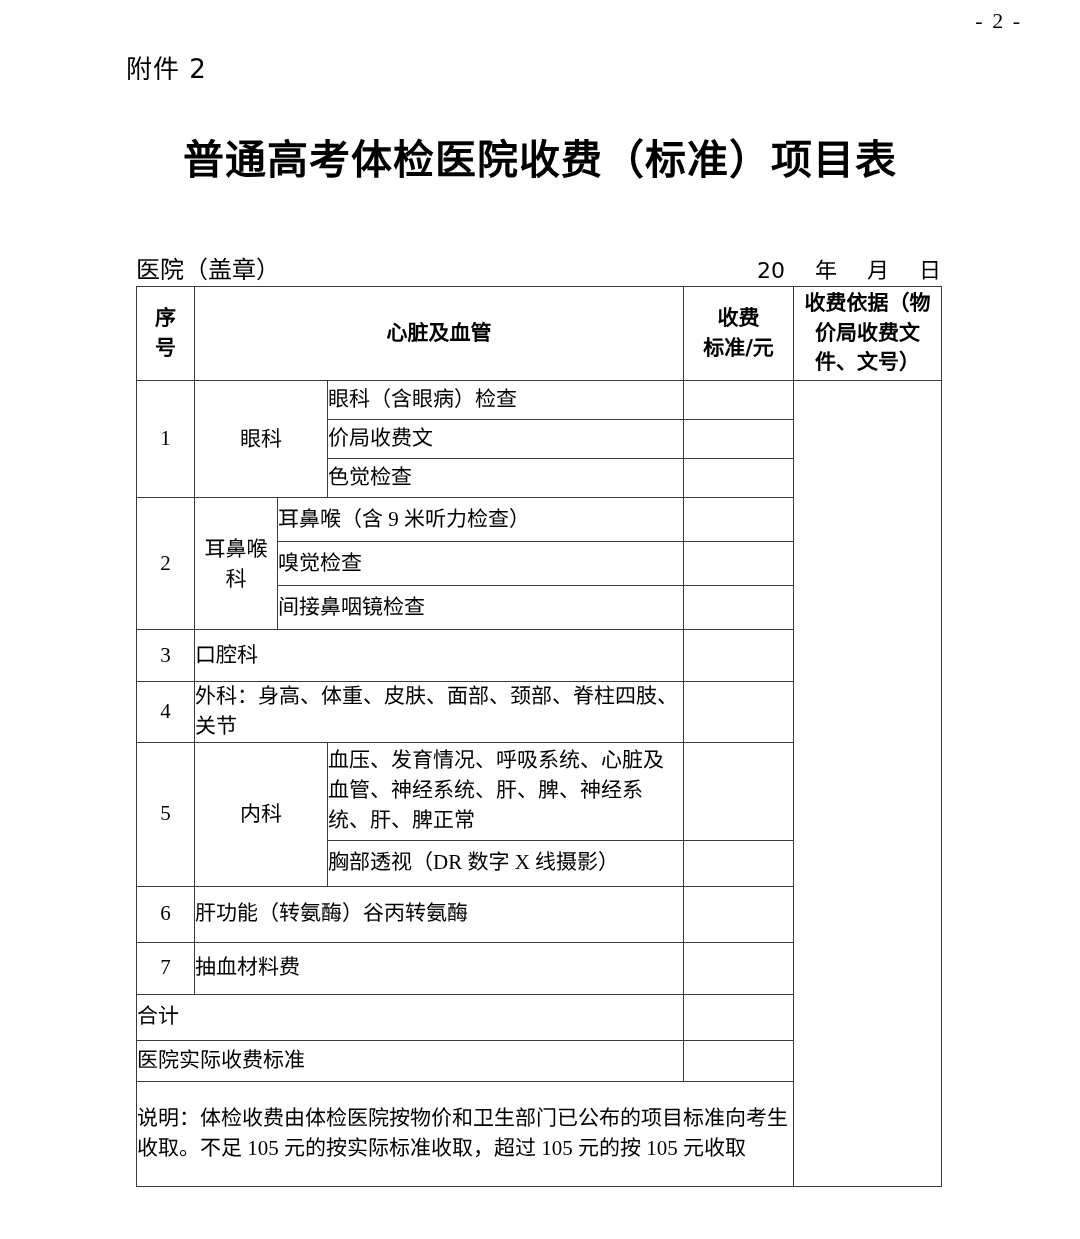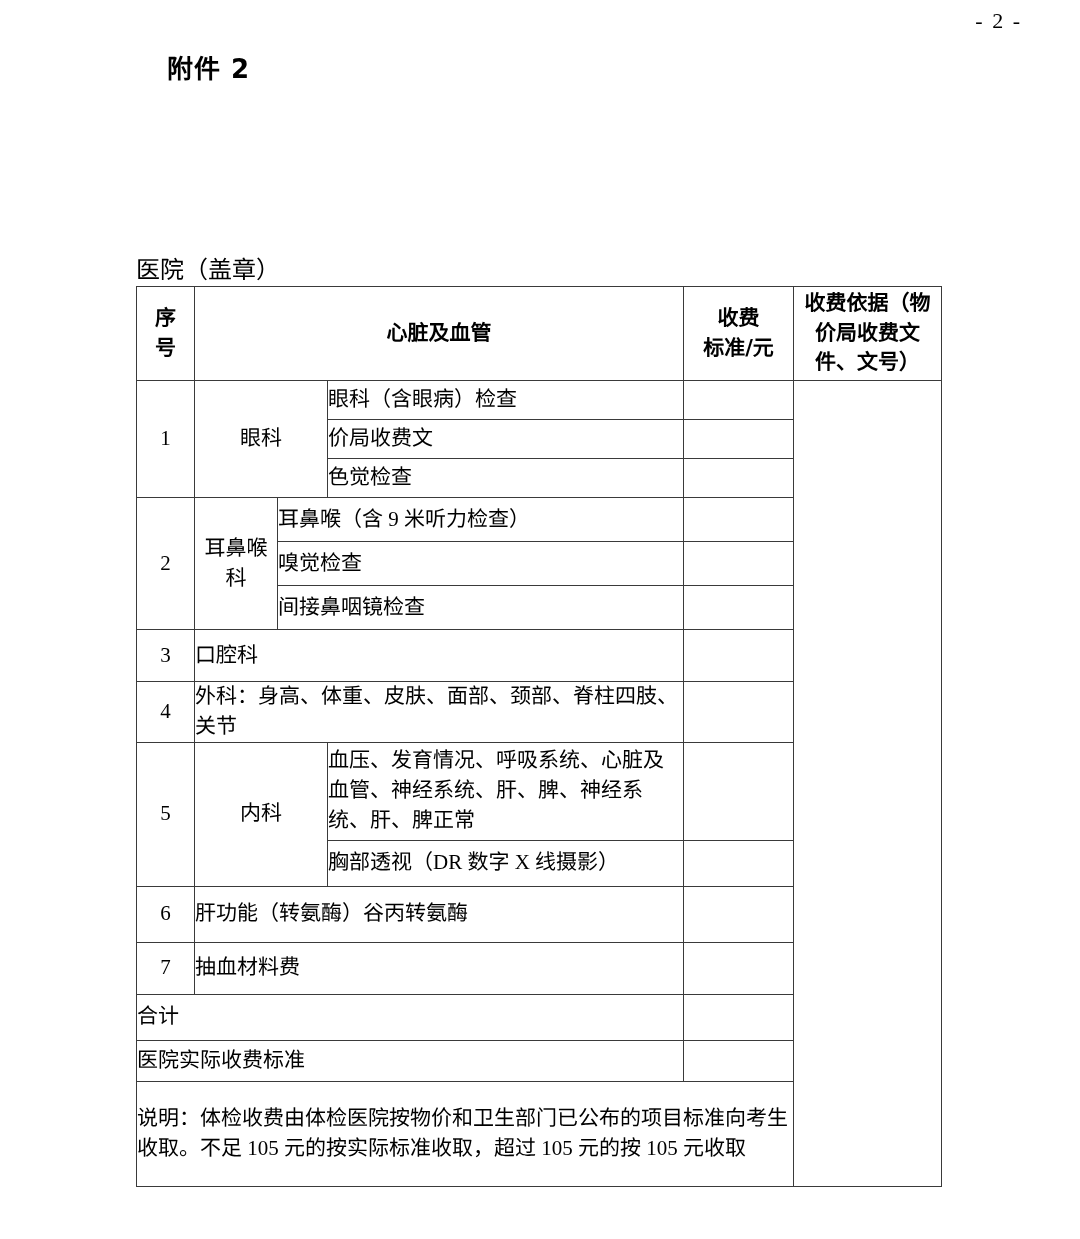--- a/index.html
+++ b/index.html
@@ -41,10 +41,9 @@
     left: 126px;
     font-size: 26px;
     font-family: "DejaVu Sans", "Liberation Sans", sans-serif;
-    font-weight: 700;
+    font-weight: 400;
     letter-spacing: 1px;
     white-space: nowrap;
-    margin-left: 41px;
   }
 
   

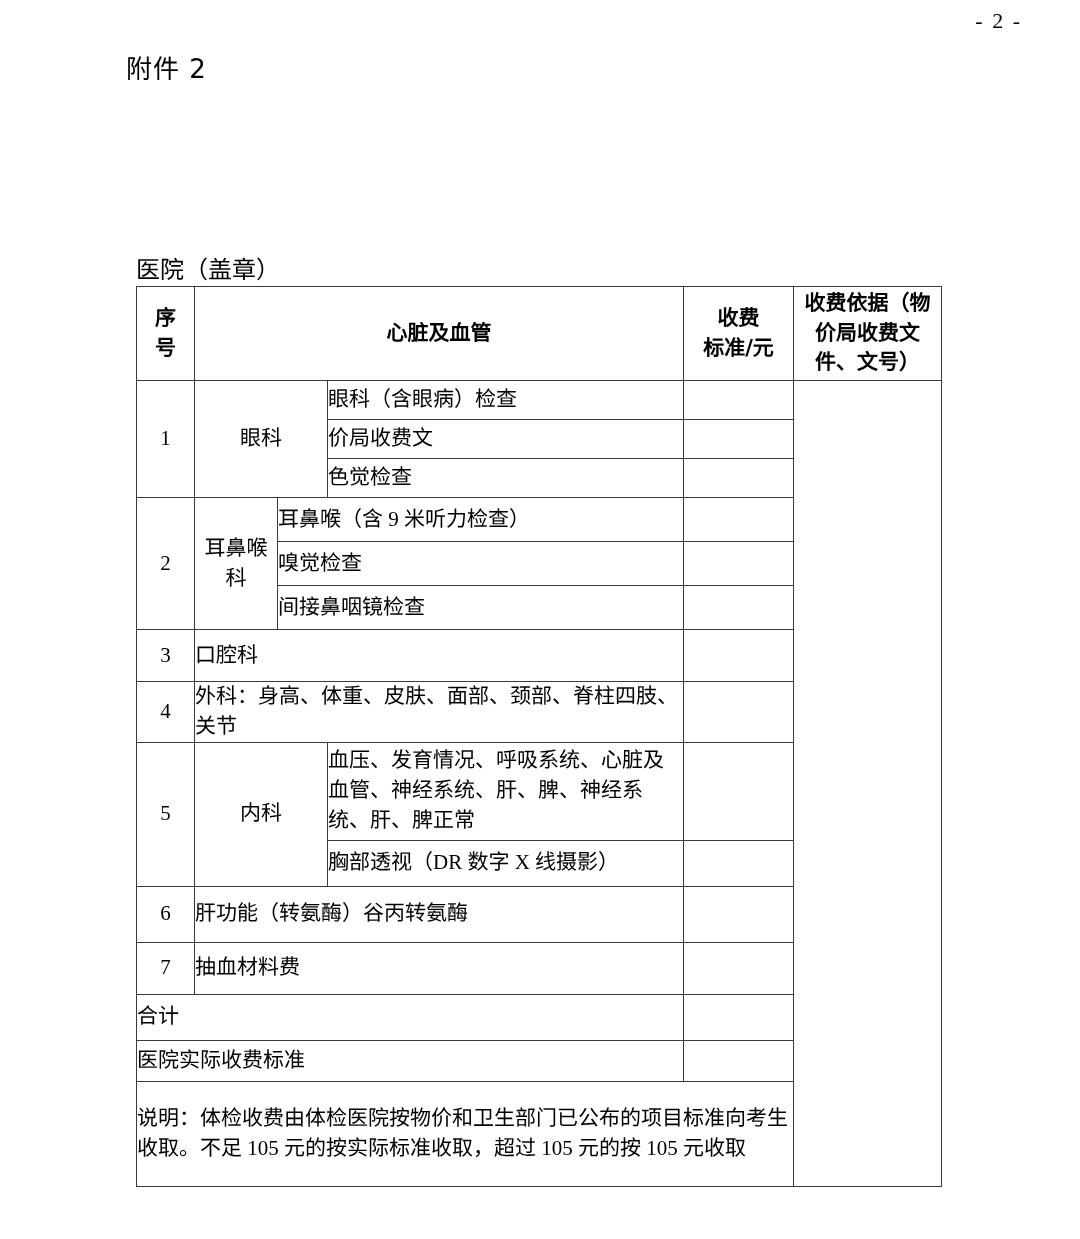--- a/index.html
+++ b/index.html
@@ -161,6 +161,7 @@
 
   <div class="attachment-label">附件 2</div>
 
+  <div class="doc-title">普通高考体检医院收费（标准）项目表</div>
 
   <div class="meta-line">
     <span class="meta-hospital">医院（盖章）</span>

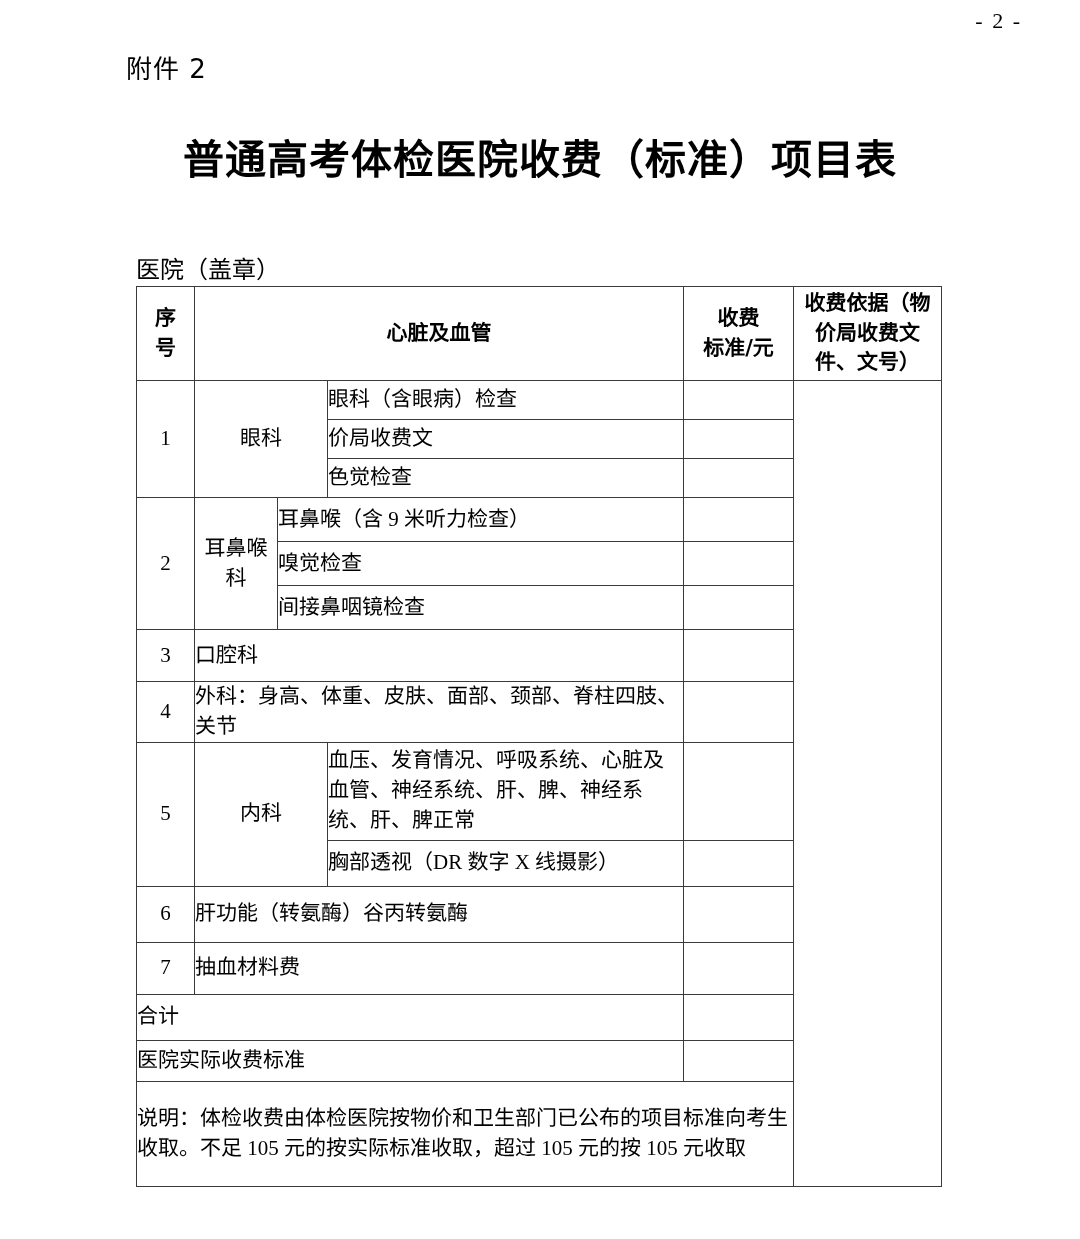--- a/index.html
+++ b/index.html
@@ -165,6 +165,12 @@
 
   <div class="meta-line">
     <span class="meta-hospital">医院（盖章）</span>
+    <span class="meta-date">
+      <span class="yy">20</span>
+      <span>年</span>
+      <span>月</span>
+      <span>日</span>
+    </span>
   </div>
 
   <table class="fee-table">

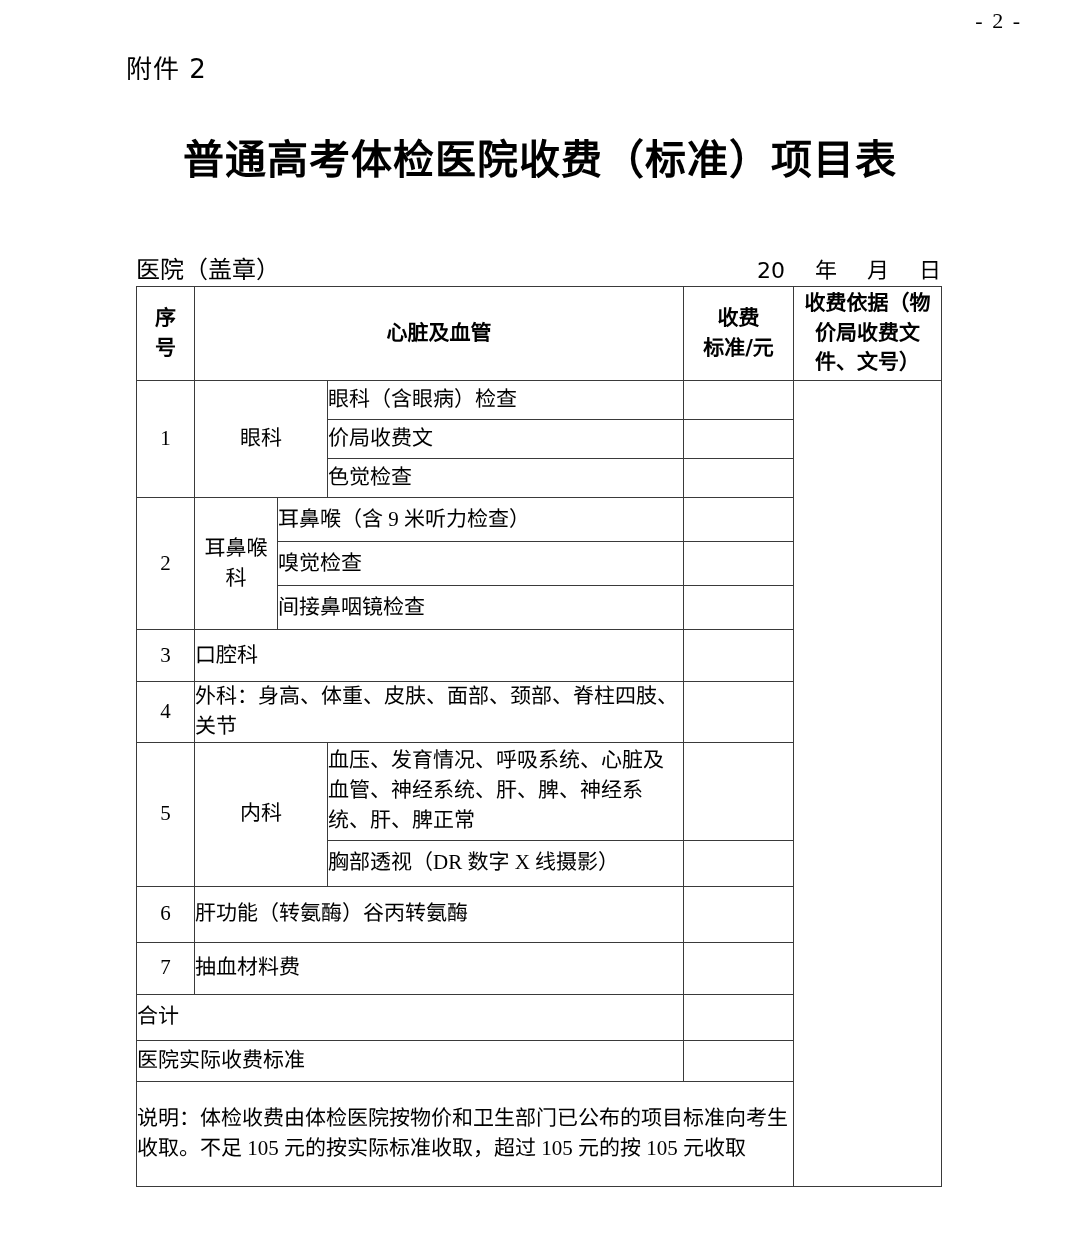--- a/index.html
+++ b/index.html
@@ -148,7 +148,7 @@
   }
 
   .dept-label {
-    font-family: Liberation Serif, serif;
+    font-family: Liberation Sans, sans-serif;
     font-size: 21px;
   }
 </style>

